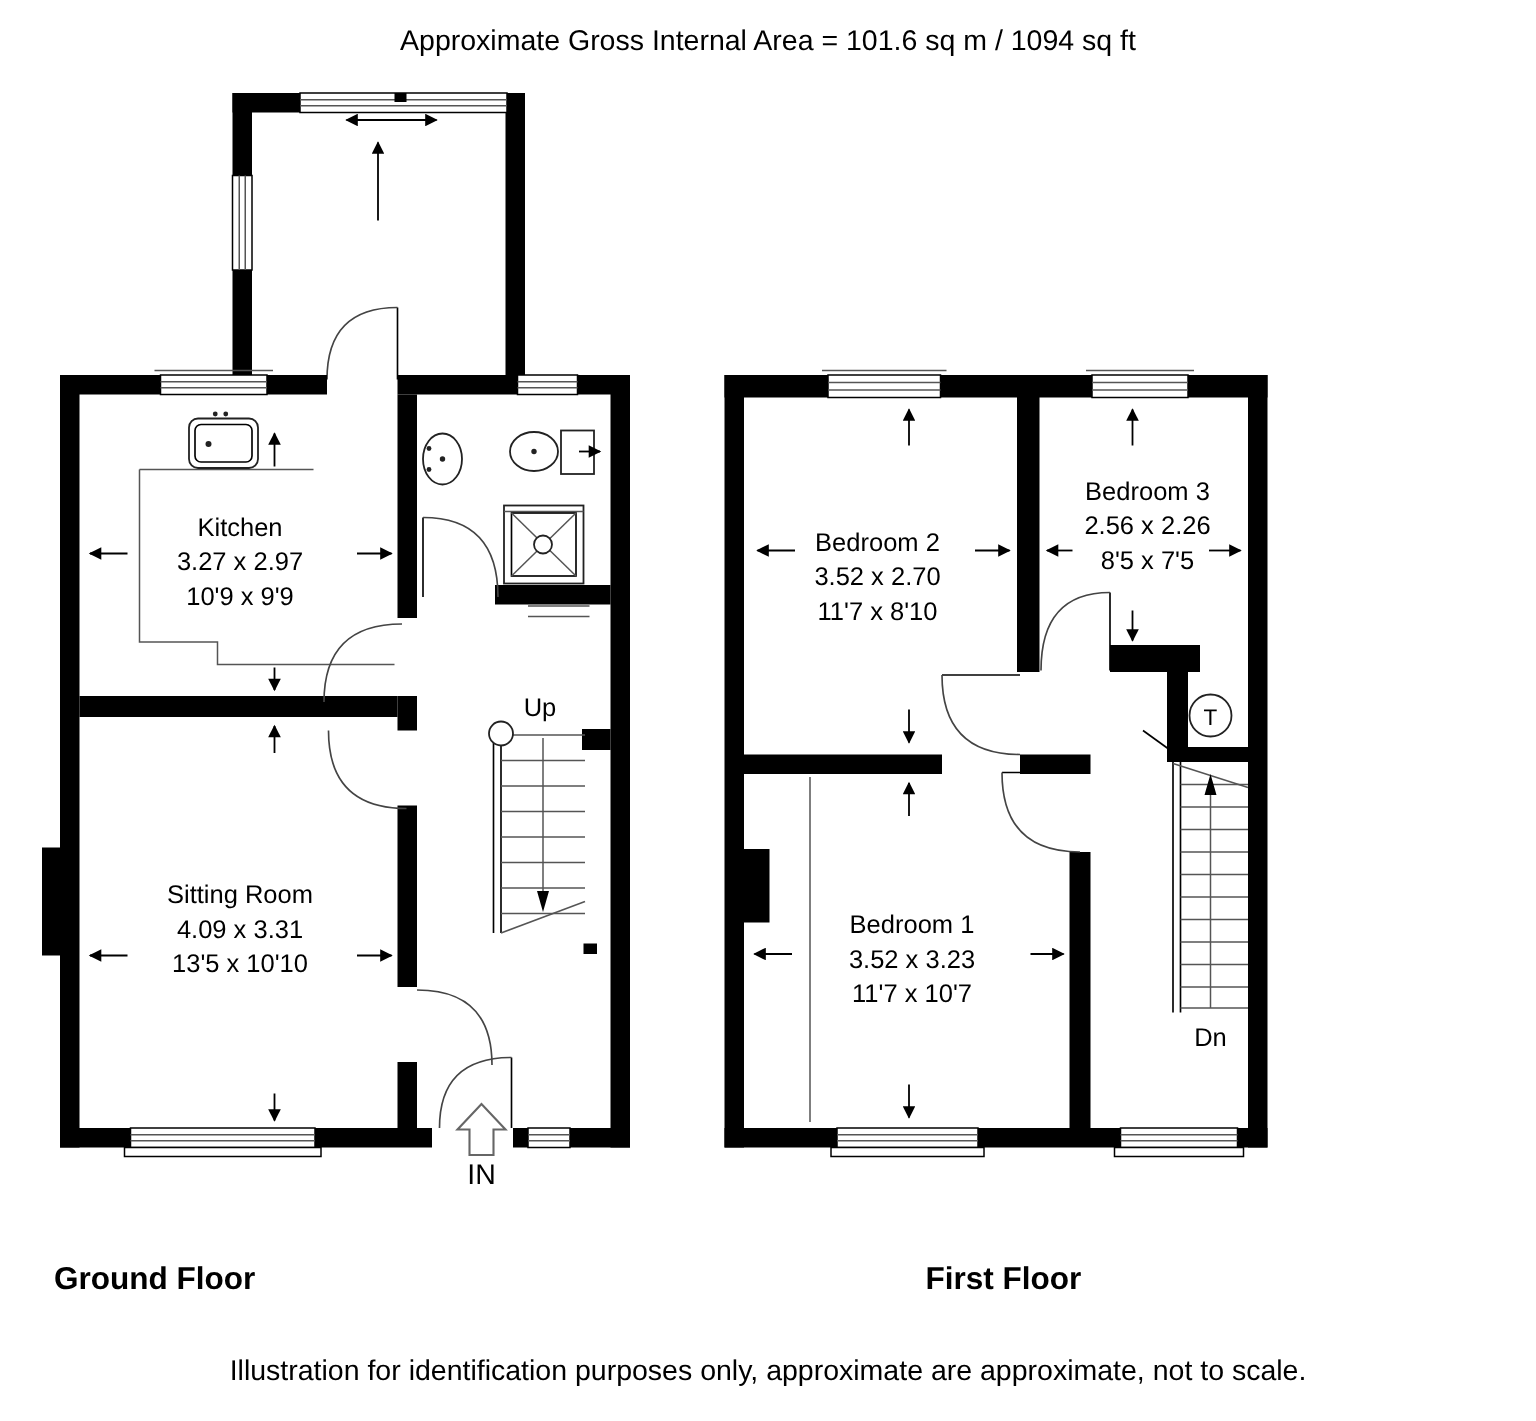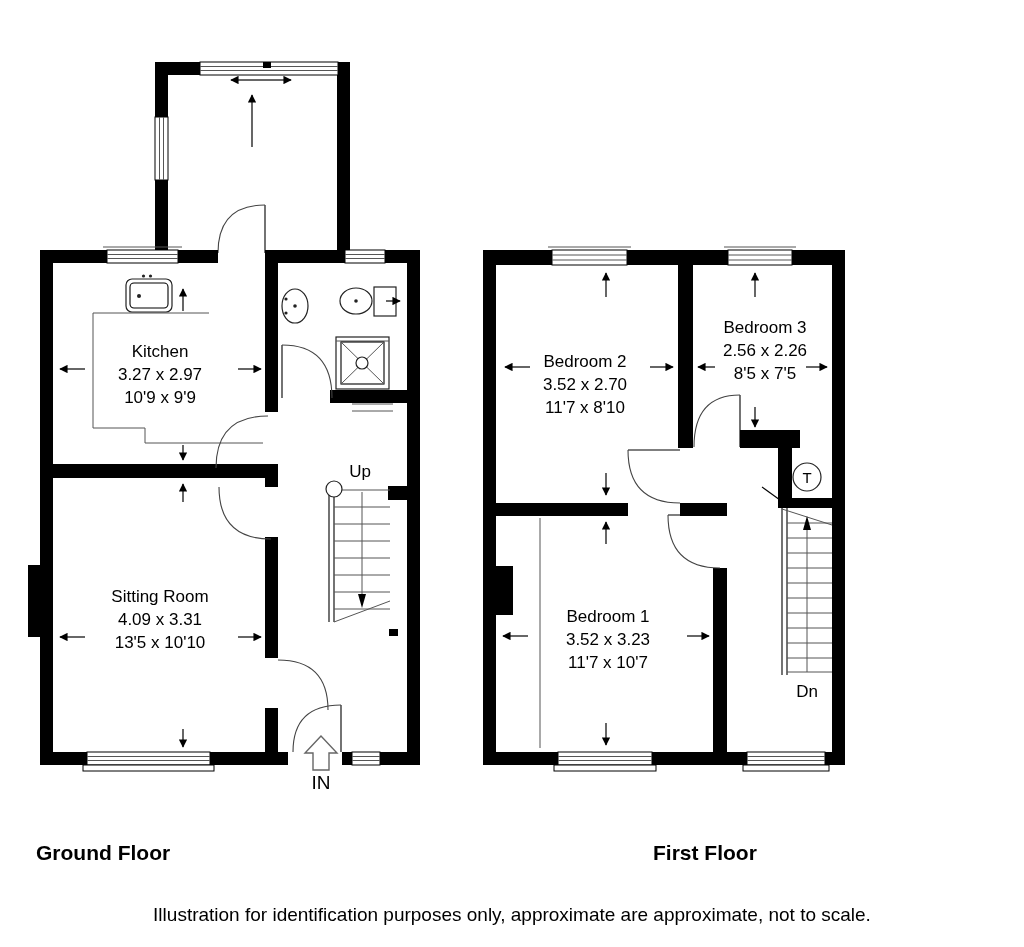--- a/index.html
+++ b/index.html
@@ -28,6 +28,7 @@
 <body>
 
 <div class="hdr">
+  <div>Approximate Gross Internal Area = 101.6 sq m / 1094 sq ft</div>
 </div>
 
 <svg width="1024" height="947" viewBox="0 0 1024 947">

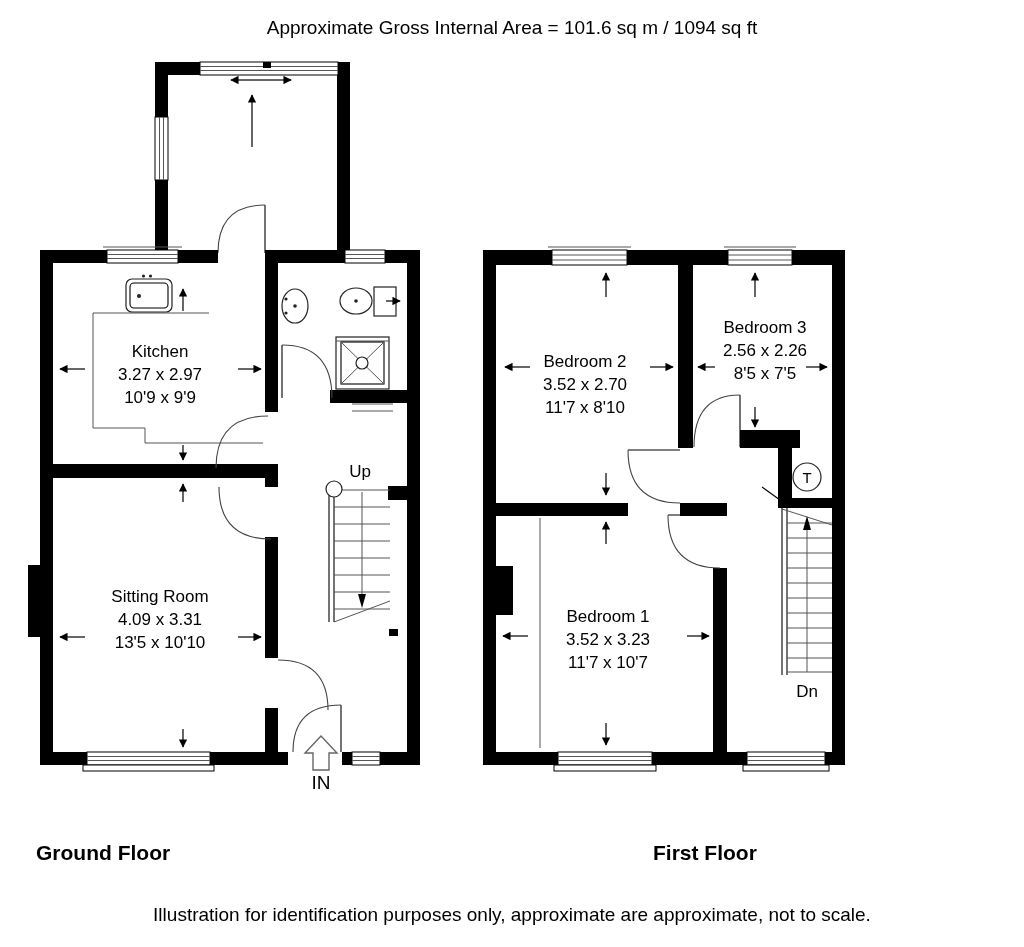--- a/index.html
+++ b/index.html
@@ -9,7 +9,7 @@
        font-size:19px;line-height:27px;}
   .ftr{position:absolute;left:0;right:0;top:904px;text-align:center;font-size:19px;}
   .floorlbl{position:absolute;top:841px;font-size:21px;font-weight:bold;}
-  #gf-lbl{left:36px;} #ff-lbl{left:617px;margin-left:36px;}
+  #gf-lbl{left:36px;} #ff-lbl{left:617px;}
   svg{position:absolute;left:0;top:0;}
   .wall{fill:#000;stroke:none;}
   .win{fill:#fff;stroke:#000;stroke-width:1;}

